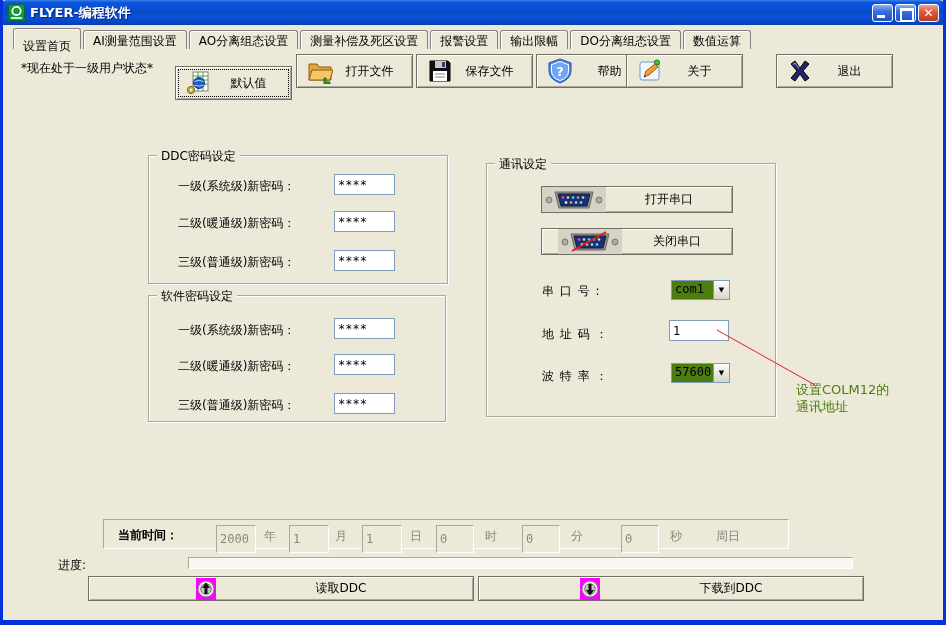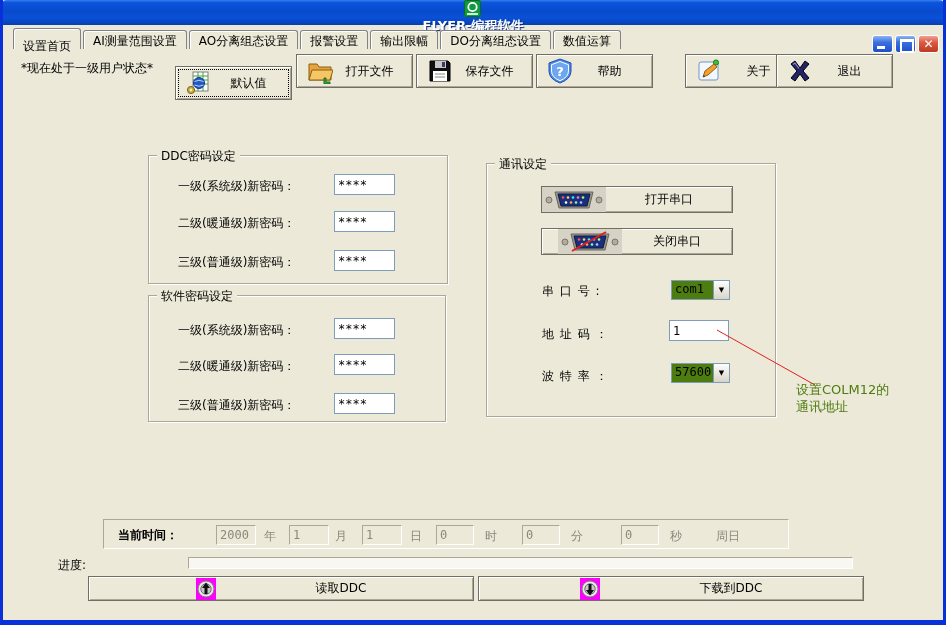--- a/index.html
+++ b/index.html
@@ -16,7 +16,7 @@
     position:absolute; left:-3px; top:0; width:946px; height:25px;
     background:linear-gradient(180deg,#3A80E8 0%,#0B55E0 10%,#084ACB 45%,#0A51D8 70%,#0540B2 100%);
     border-top-left-radius:7px; border-top-right-radius:7px;
-    display:flex; align-items:center; padding:0 5px;flex-direction:column;
+    display:flex; align-items:center; padding:0 5px;
   }
   .app-icon { width:17px; height:17px; margin:0 5px 0 3px; flex:0 0 auto; }
   .title-text { color:#fff; font-weight:bold; font-size:13px; text-shadow:1px 1px 1px #00237A; }

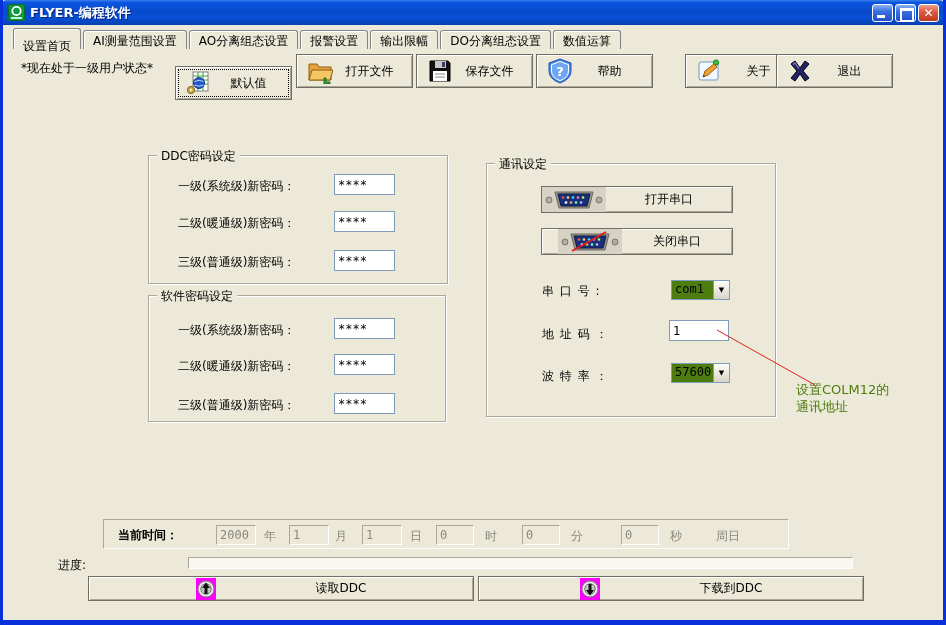--- a/index.html
+++ b/index.html
@@ -136,6 +136,7 @@
     <div class="tab active">设置首页</div>
     <div class="tab">AI测量范围设置</div>
     <div class="tab">AO分离组态设置</div>
+    <div class="tab">测量补偿及死区设置</div>
     <div class="tab">报警设置</div>
     <div class="tab">输出限幅</div>
     <div class="tab">DO分离组态设置</div>

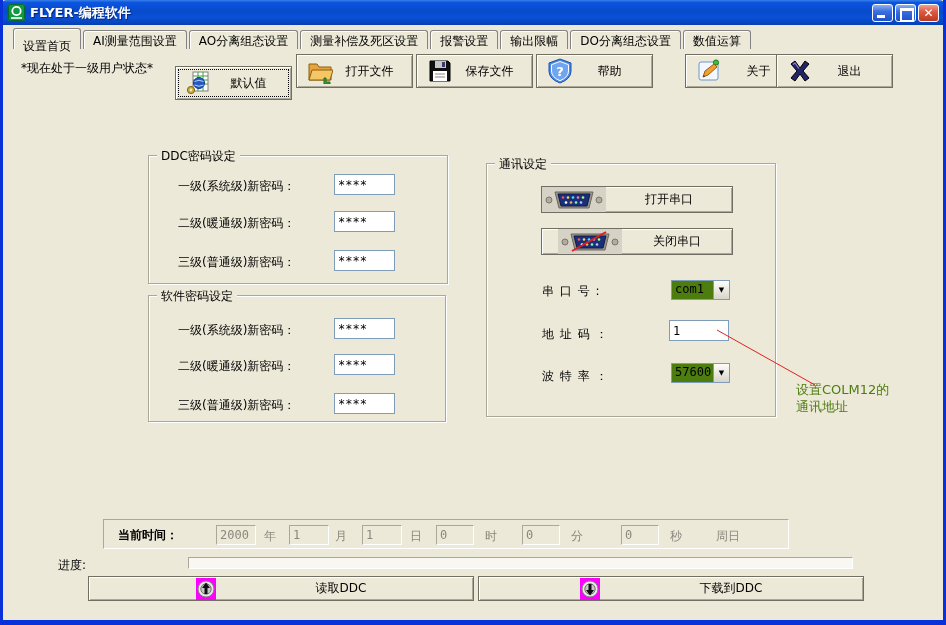--- a/index.html
+++ b/index.html
@@ -186,7 +186,7 @@
     <span class="tlabel">帮助</span>
   </div>
 
-  <div class="tb-btn" style="left:682px;align-items:center;">
+  <div class="tb-btn" style="left:623px;align-items:center;">
     <svg class="ticon" viewBox="0 0 26 26">
       <rect x="3" y="4" width="19" height="18" rx="2" fill="#F2F8FF" stroke="#6E97C8"></rect>
       <circle cx="20" cy="4.5" r="2.6" fill="#3AC03A" stroke="#1C7E1C"></circle>

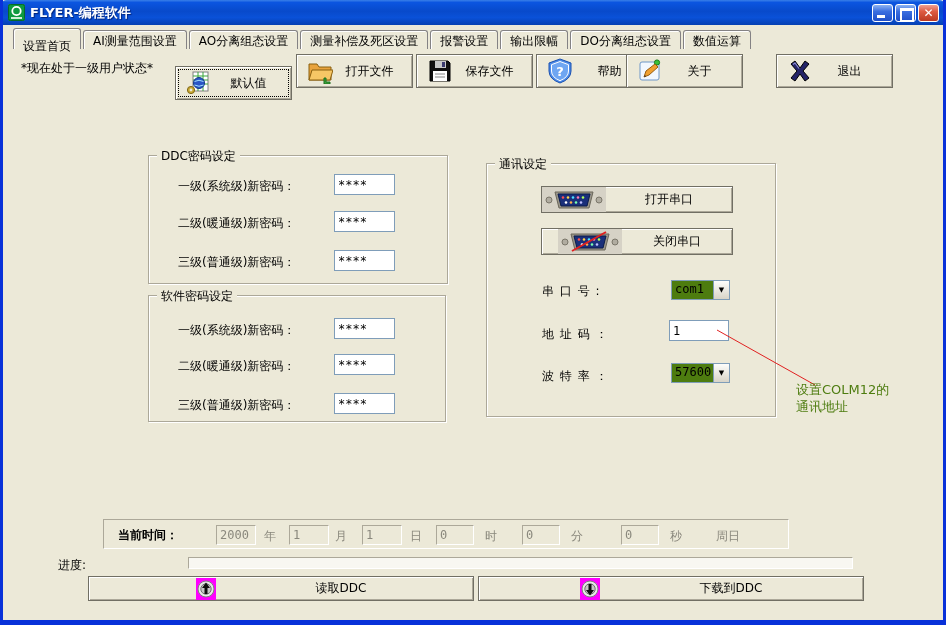--- a/index.html
+++ b/index.html
@@ -93,7 +93,7 @@
   }
   .time-panel .tp-label { position:absolute; left:14px; top:7px; font-weight:bold; white-space:nowrap; }
   .time-field {
-    position:absolute; top:5px; width:40px; height:20px; background:#ECE9D8;
+    position:absolute; top:5px; width:40px; height:28px; background:#ECE9D8;
     border:1px solid; border-color:#ACA899 #FFFFFF #FFFFFF #ACA899;
     color:#8A887D; font-family:"DejaVu Sans Mono","Liberation Mono",monospace; font-size:12px; padding:3px 3px;
   }

